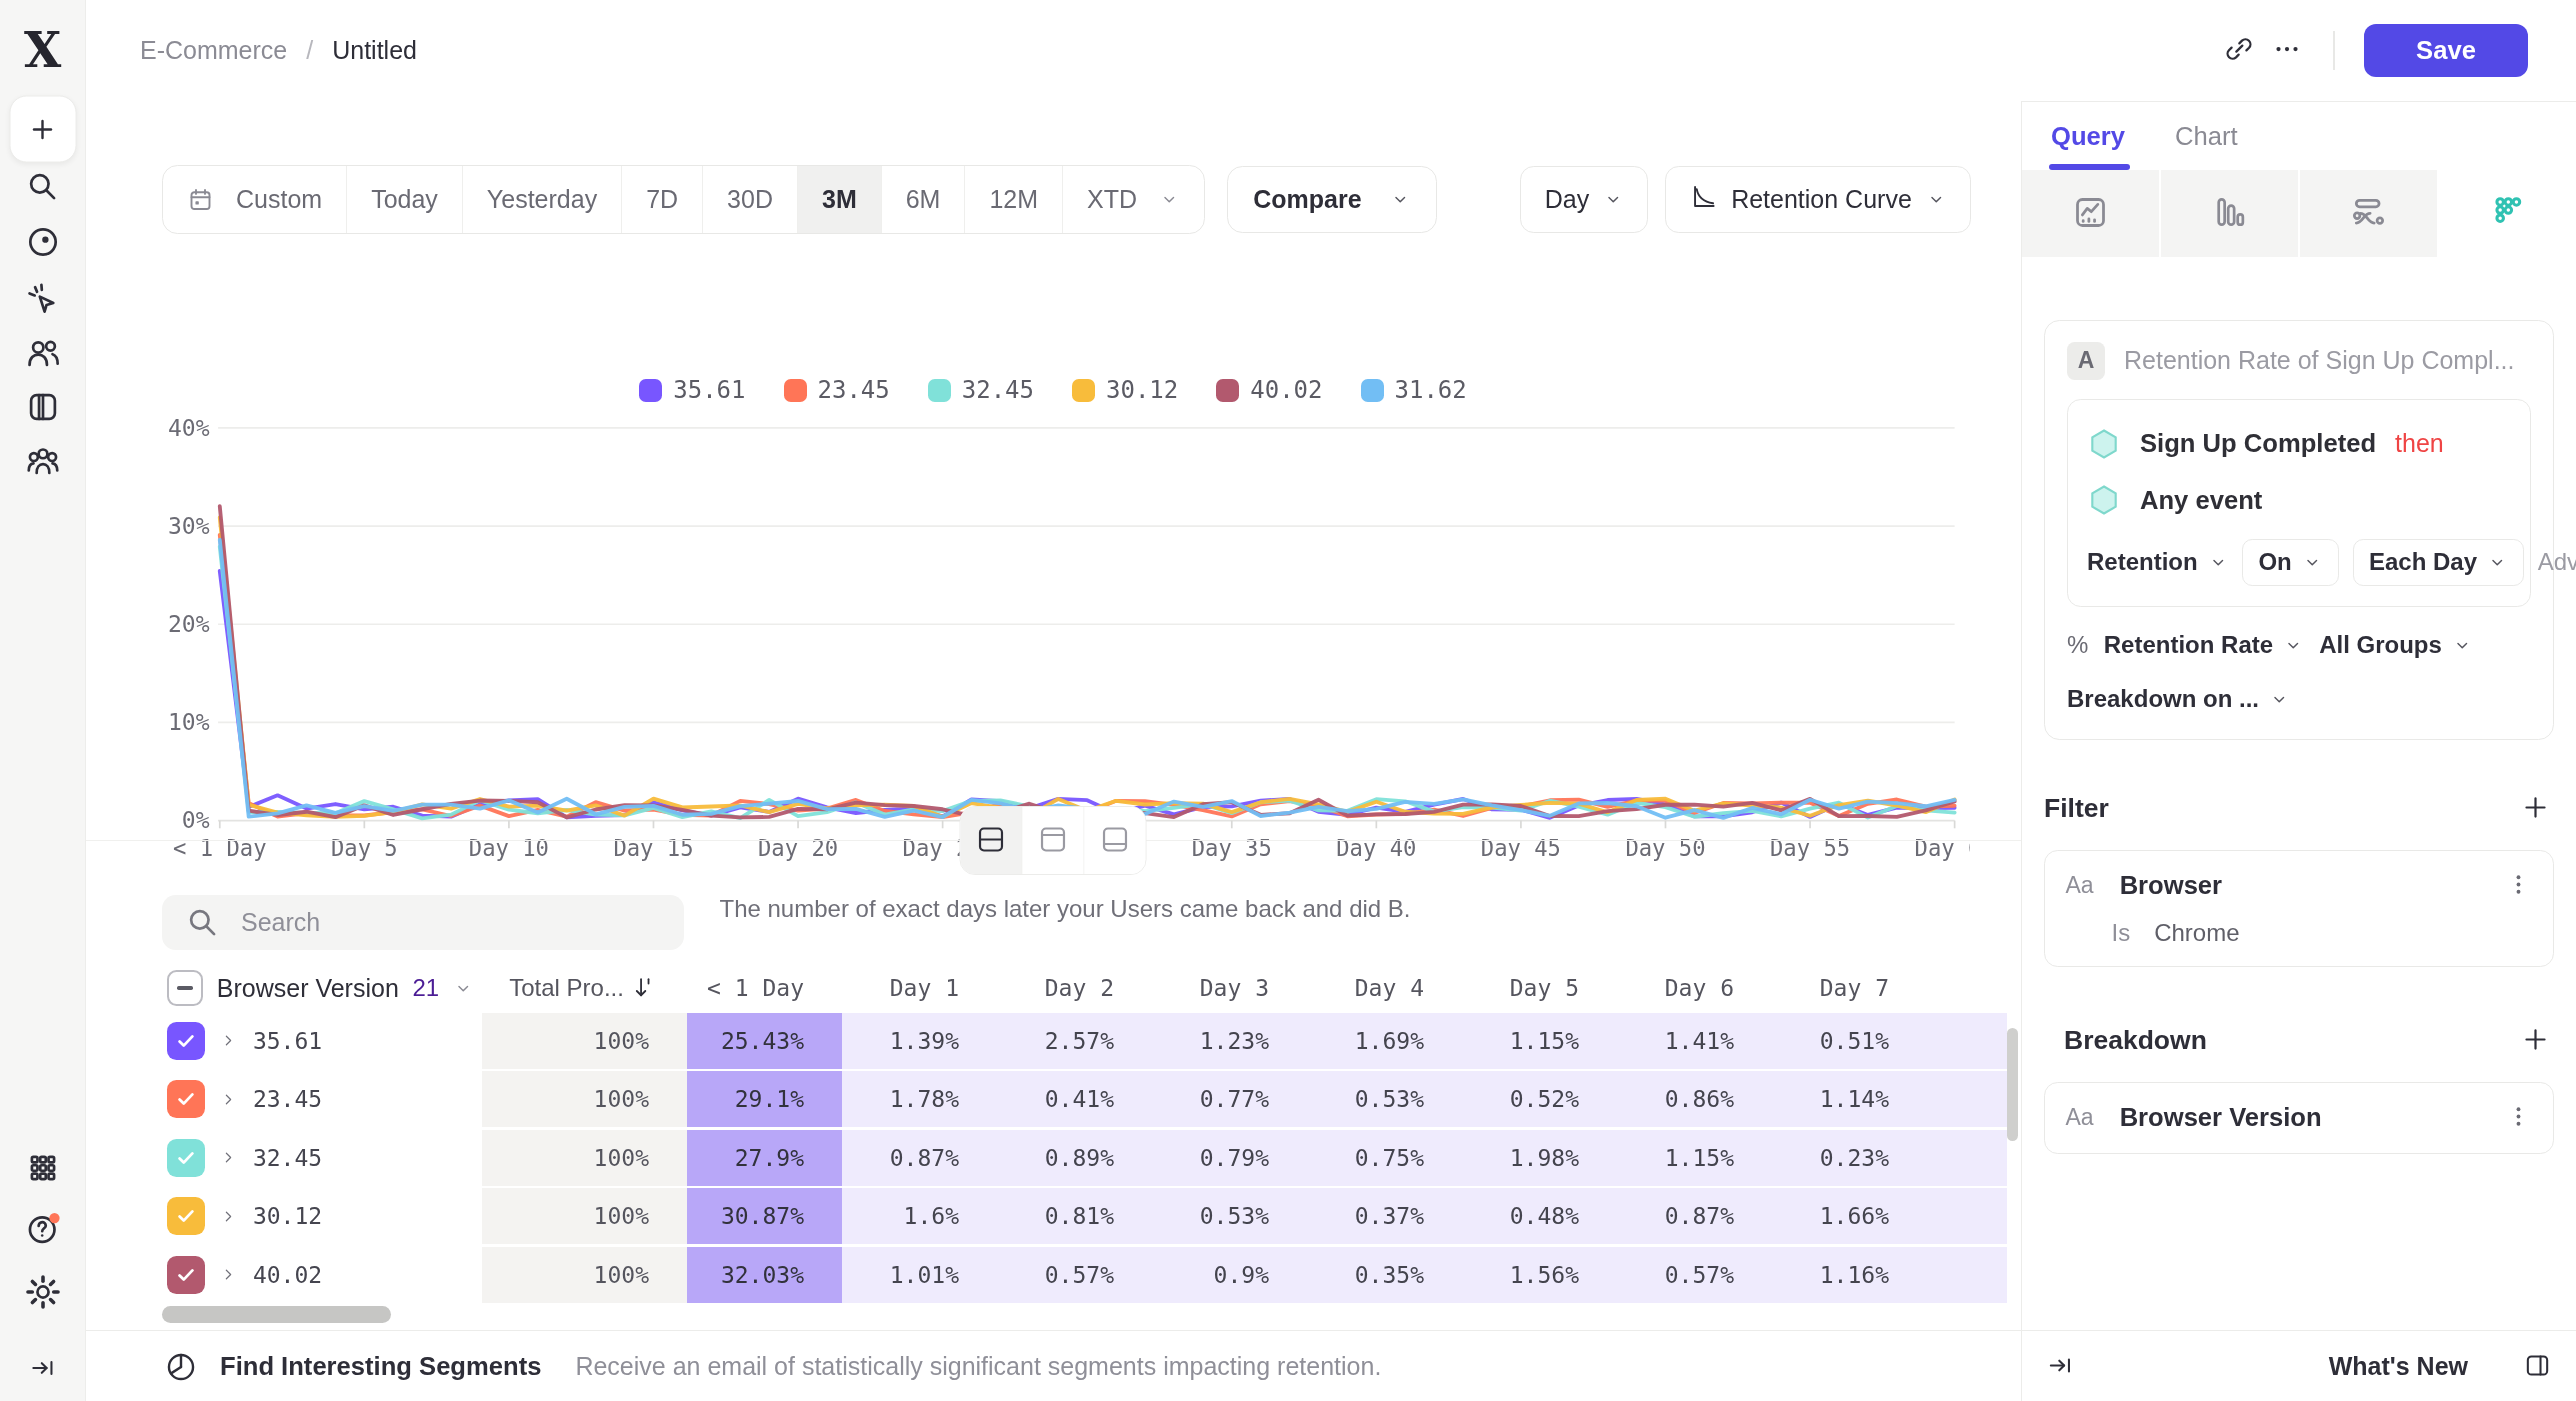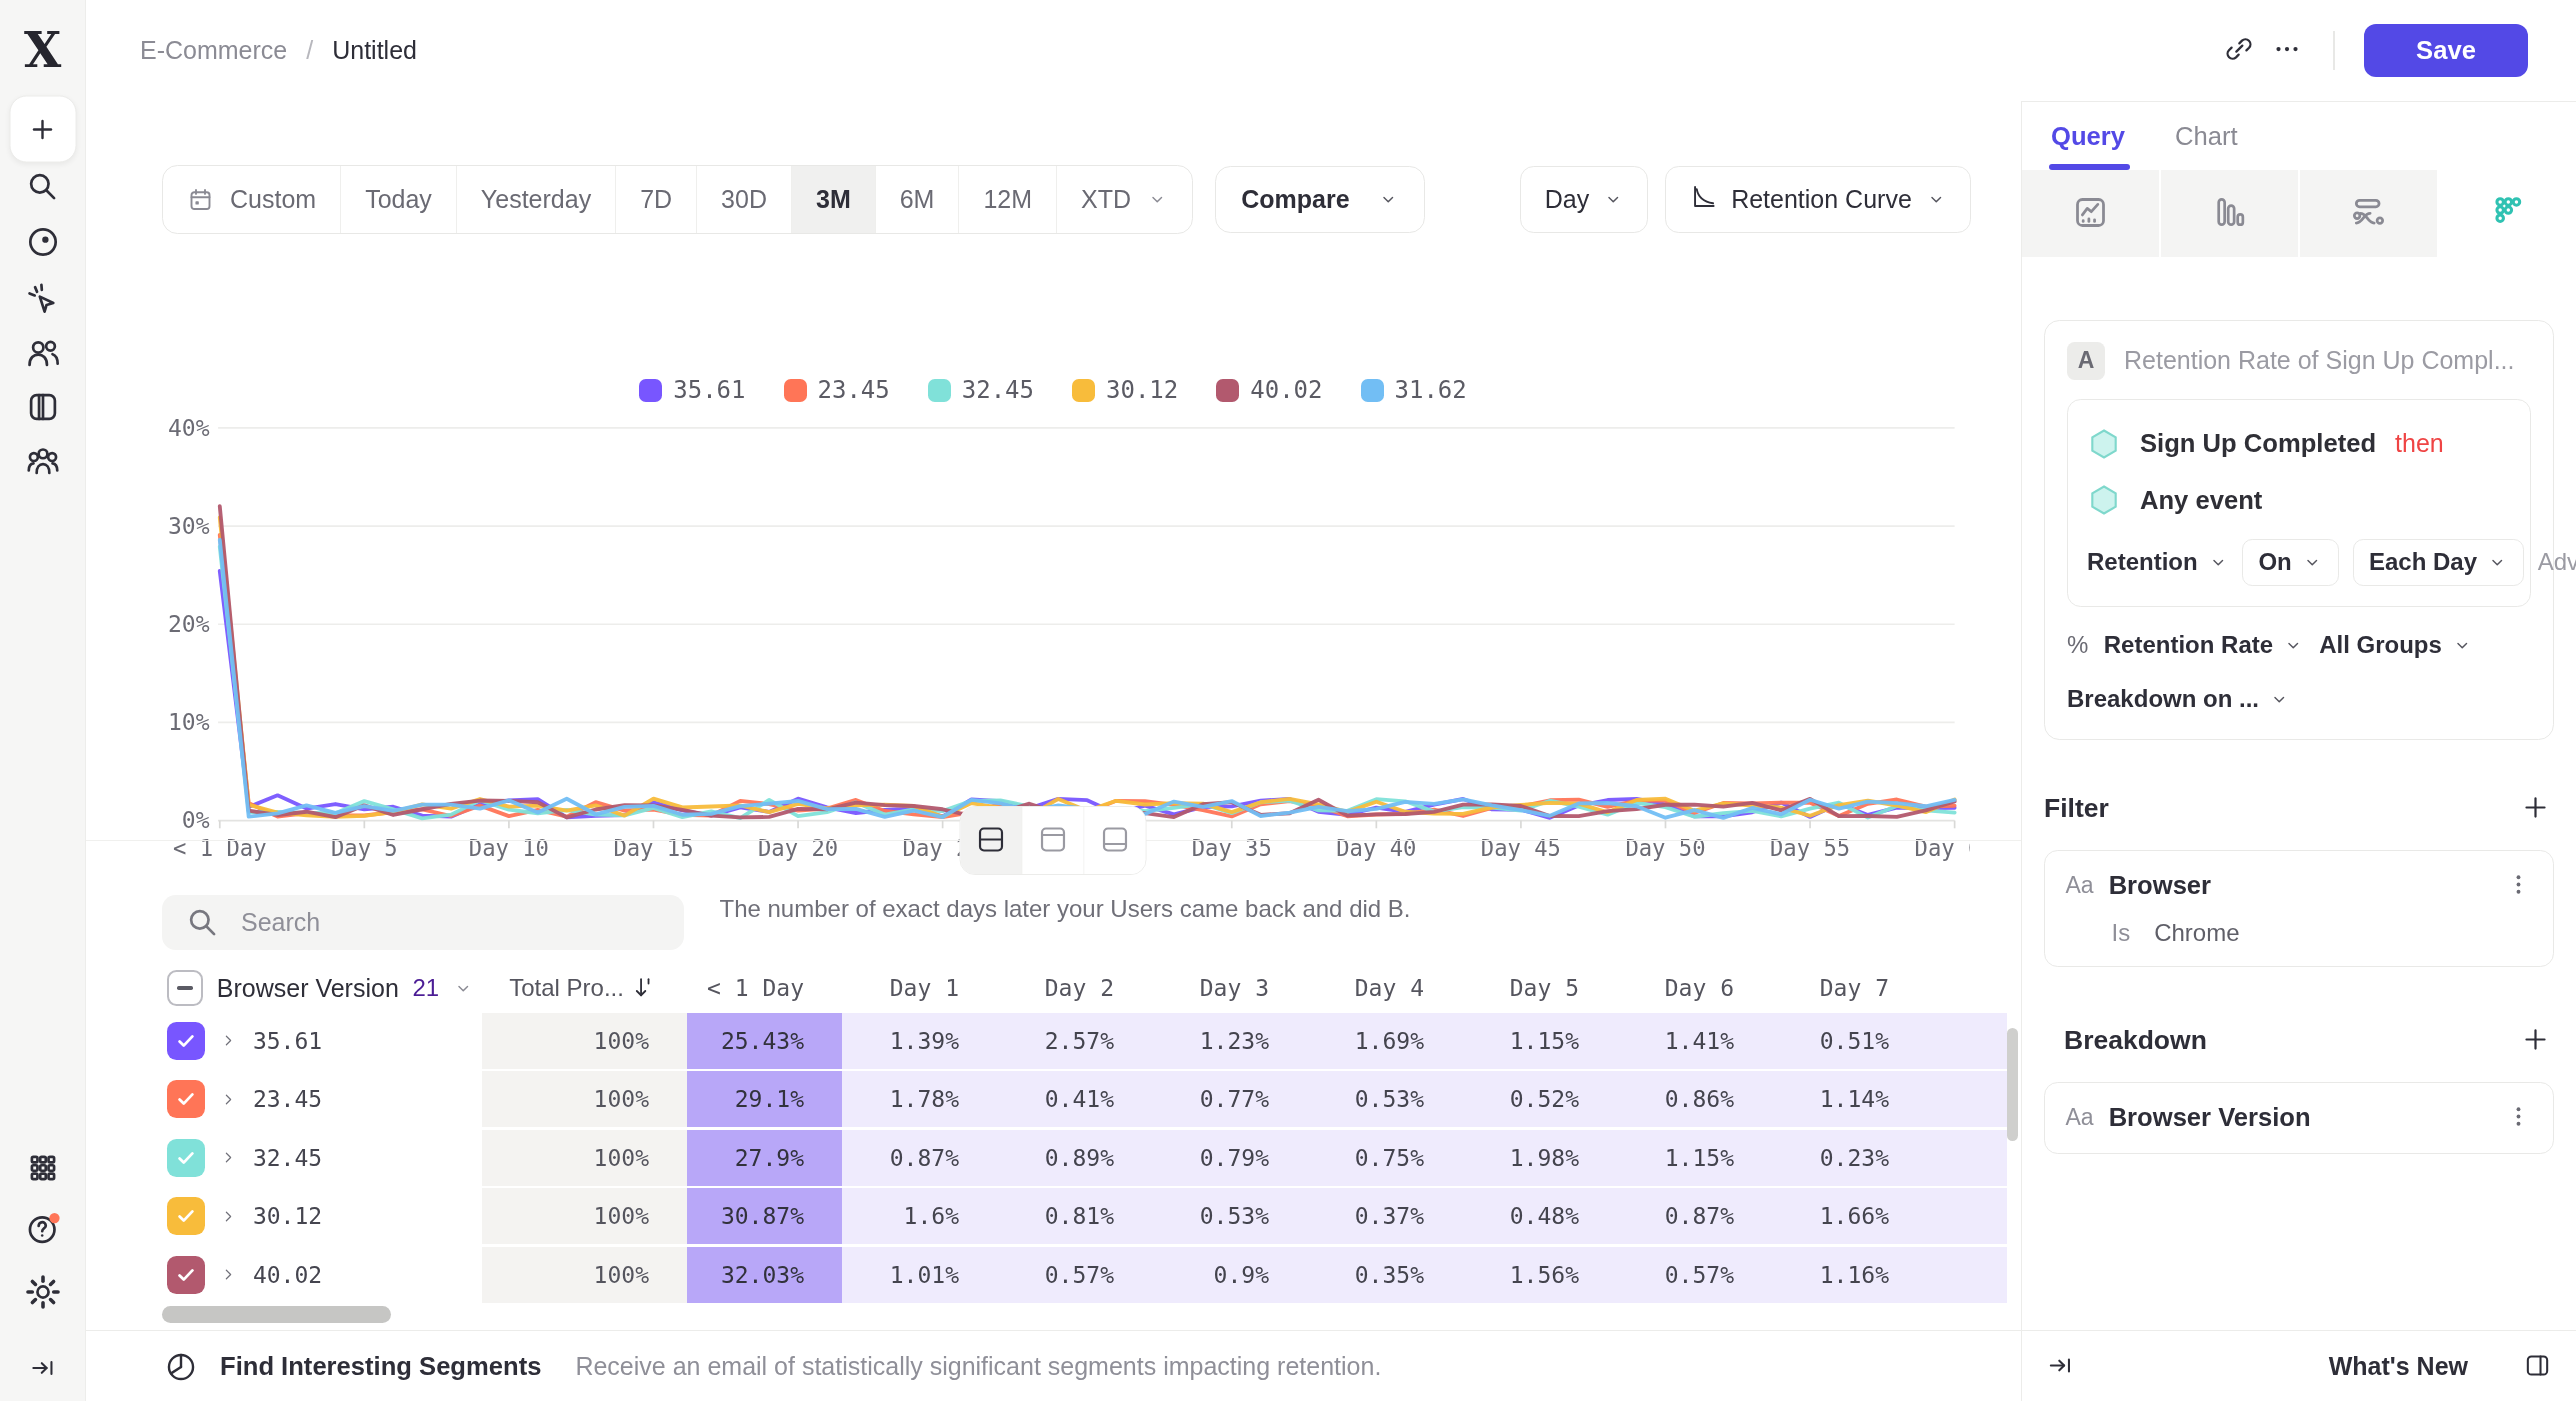--- a/index.html
+++ b/index.html
@@ -30,7 +30,7 @@
 
   .toolbar{position:absolute;left:0;right:0;top:65px;height:67px;display:flex;align-items:center;padding:0 50px 0 77px;box-sizing:border-box;}
   .range-group{display:flex;align-items:stretch;height:67px;border:1.7px solid #e8e8e6;border-radius:15.4px;overflow:hidden;background:#fff;}
-  .range-item{display:flex;align-items:center;gap:16px;padding:0 24px;font-size:25px;color:#6a6a73;border-right:1.7px solid #efefed;cursor:pointer;white-space:nowrap;}
+  .range-item{display:flex;align-items:center;gap:22px;padding:0 24px;font-size:25px;color:#6a6a73;border-right:1.7px solid #efefed;cursor:pointer;white-space:nowrap;}
   .range-item:last-child{border-right:none;}
   .range-item.active{background:#f0f0ef;color:#2e2e38;font-weight:700;}
   .compare-btn{display:flex;align-items:center;gap:28px;height:67px;border:1.7px solid #e8e8e6;border-radius:15.4px;background:#fff;padding:0 25.6px;margin-left:22px;font-size:25px;color:#2e2e38;font-weight:600;cursor:pointer;box-sizing:border-box;}

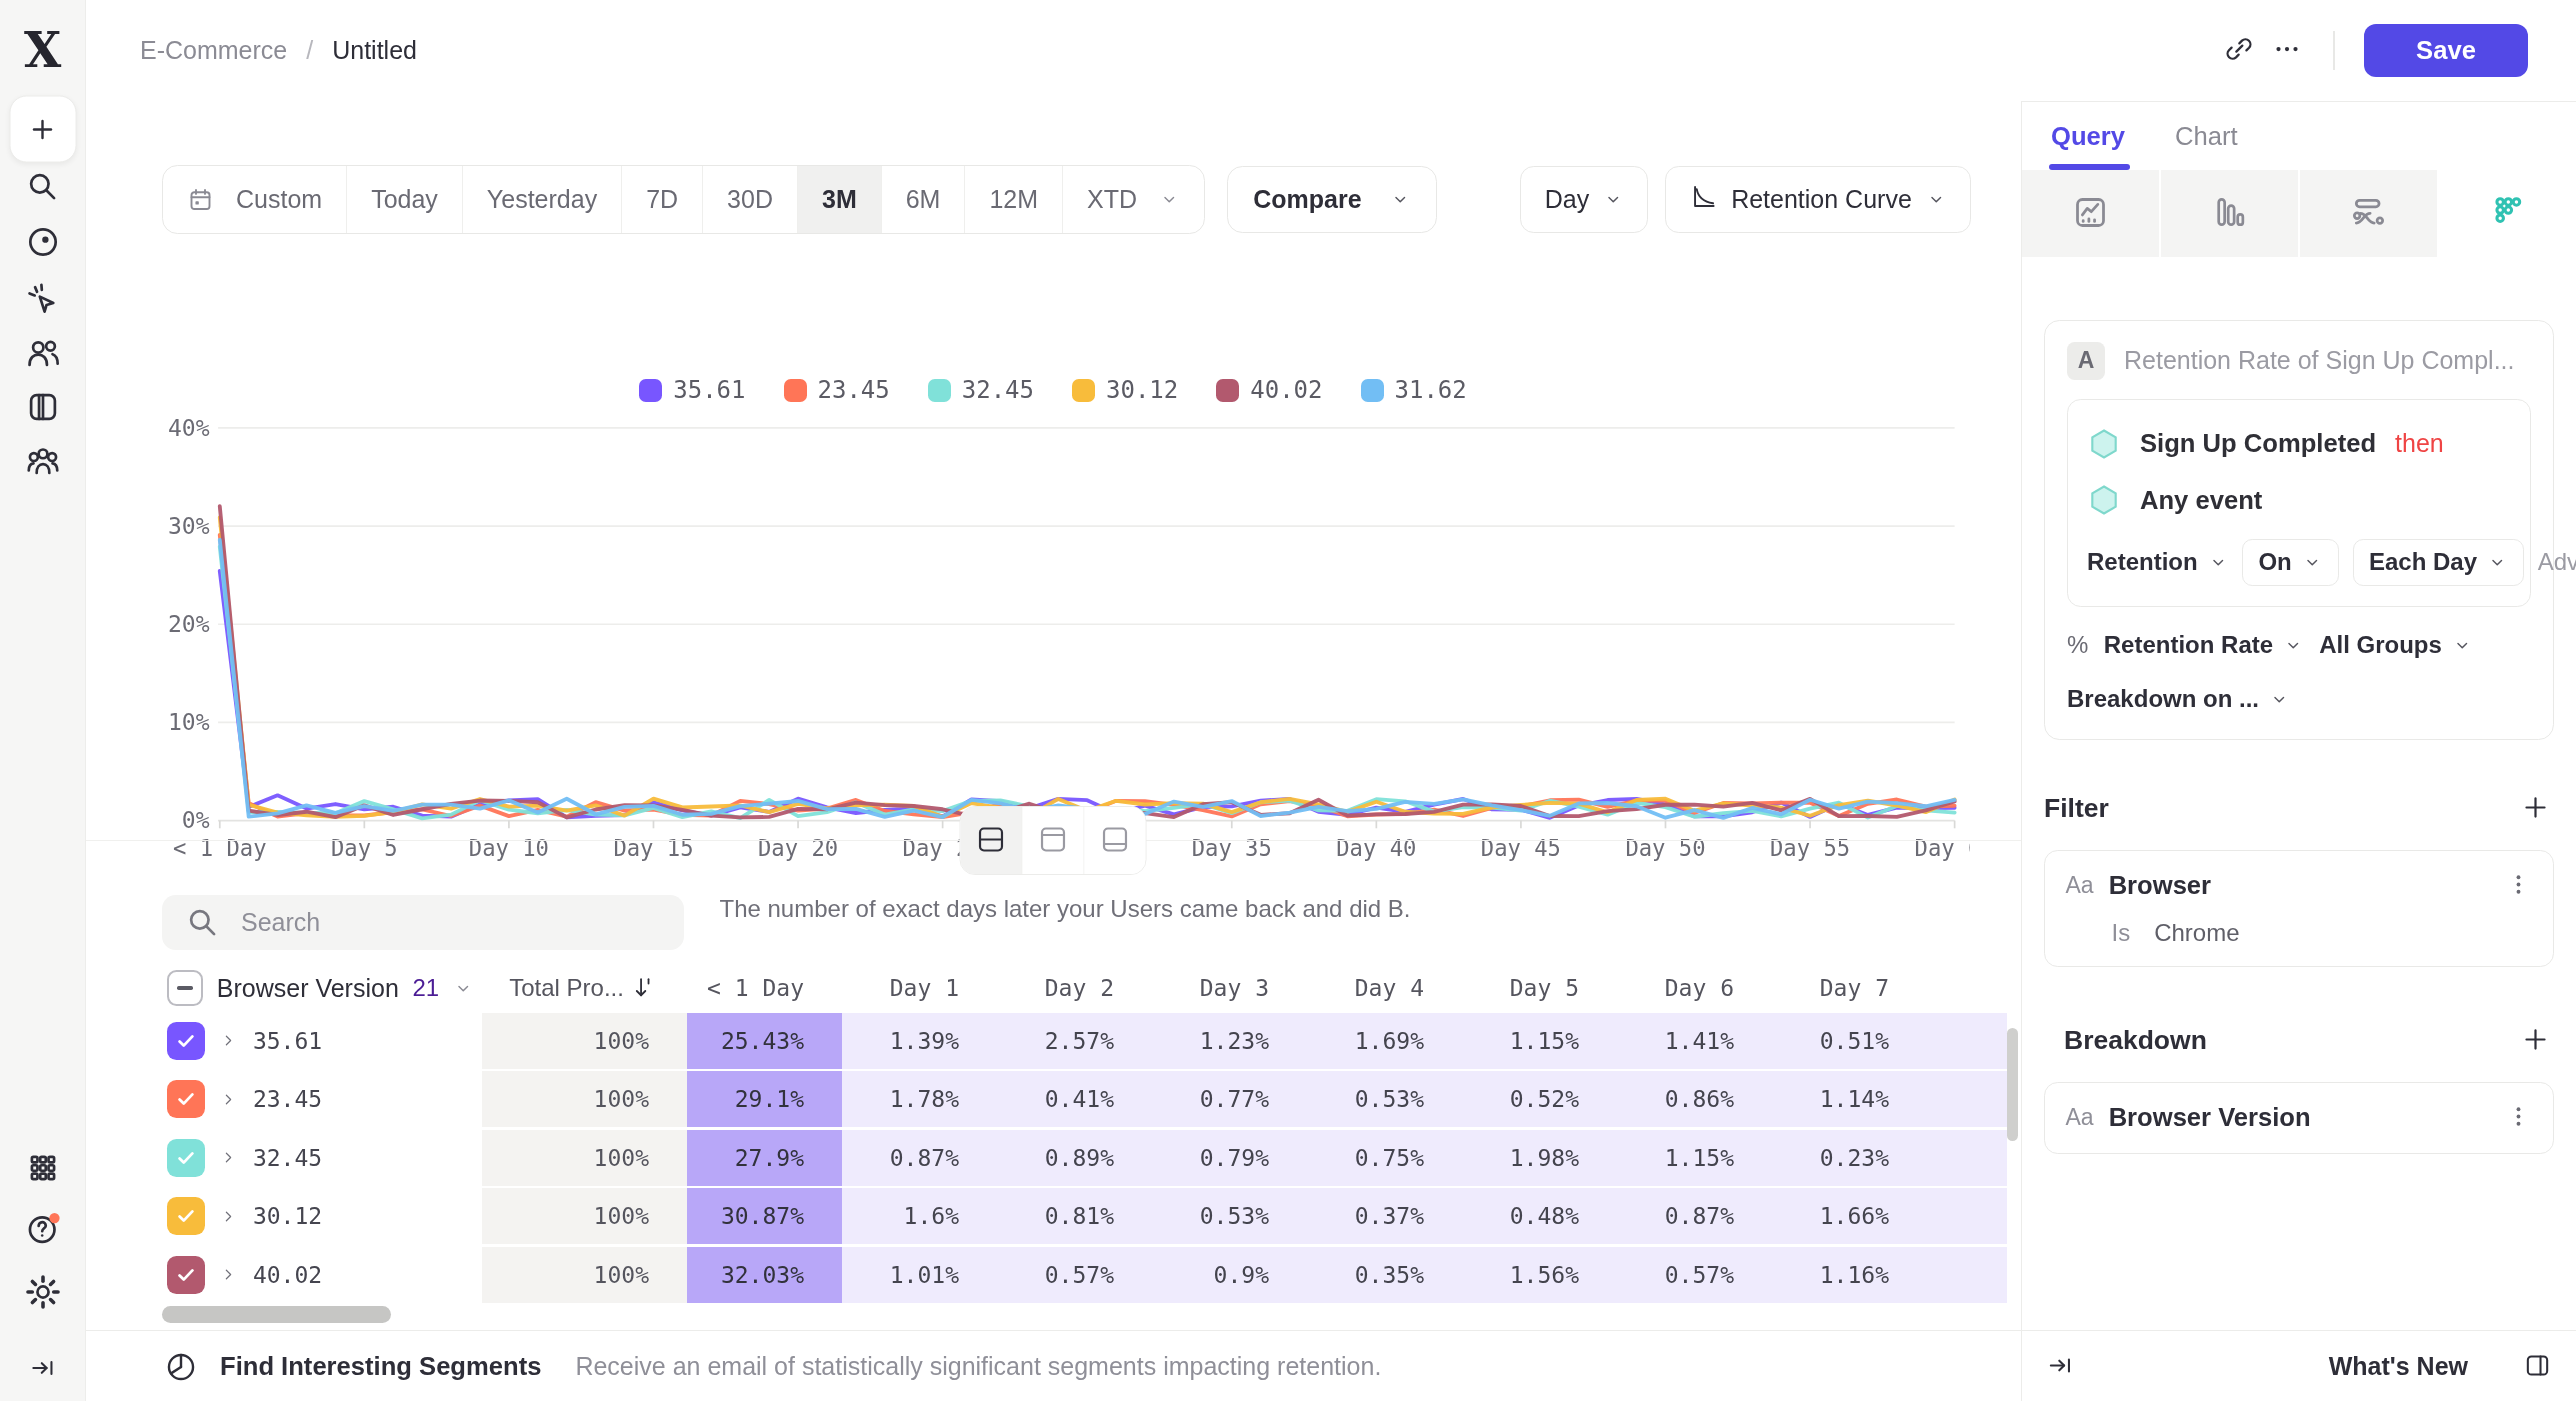--- a/index.html
+++ b/index.html
@@ -114,7 +114,7 @@
   .sec-title{font-size:26.5px;font-weight:700;color:#2e2e38;}
   .plus-btn{width:38px;height:38px;display:flex;align-items:center;justify-content:center;color:#2e2e38;cursor:pointer;}
   .prop-card{margin-top:22px;border:1.7px solid #e9e9e7;border-radius:13.7px;padding:19px 20.5px;box-sizing:border-box;}
-  .prop-row{display:flex;align-items:center;gap:15px;}
+  .prop-row{display:flex;align-items:center;gap:26px;}
   .type-badge{font-size:23px;color:#8f8f98;}
   .prop-name{font-size:25.6px;font-weight:600;color:#2e2e38;}
   .kebab{margin-left:auto;color:#6a6a73;cursor:pointer;display:flex;}

